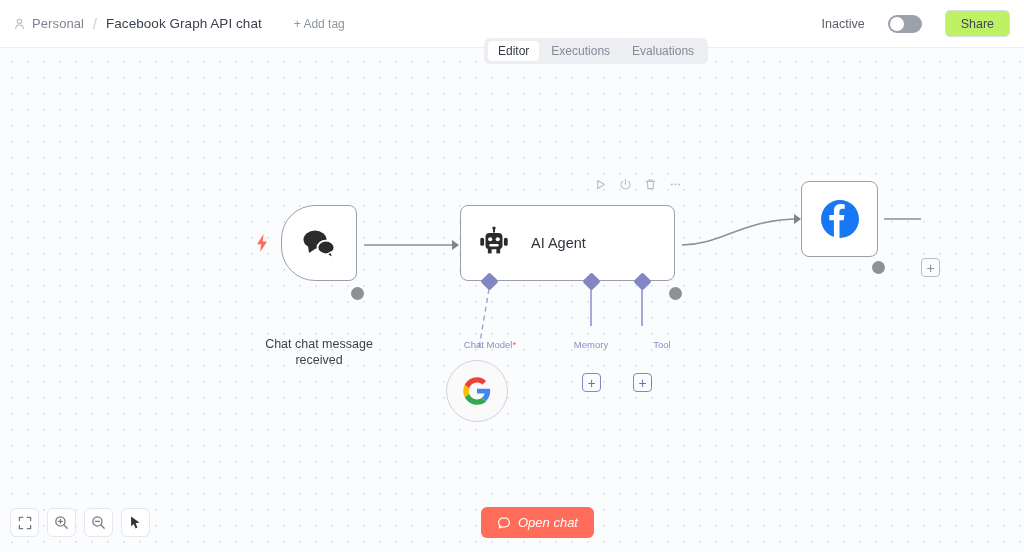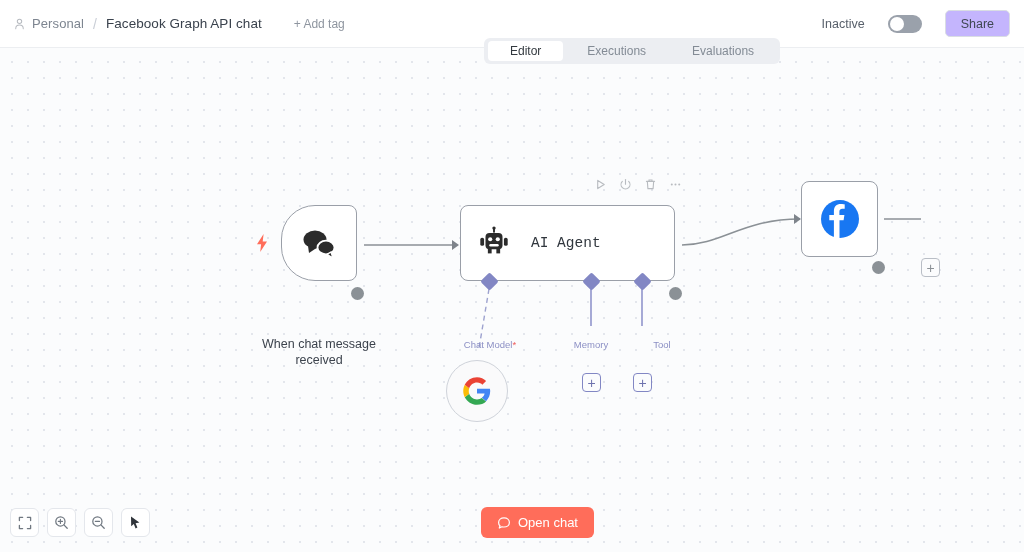--- a/index.html
+++ b/index.html
@@ -47,7 +47,7 @@
   .share-btn {
     height: 27px; padding: 0 15px;
     border: 1px solid #d9dde3; border-radius: 5px;
-    background: #c4b5fd; color: #3f4752; font-size: 12.5px;
+    background: #bef264; color: #3f4752; font-size: 12.5px;
     display: flex; align-items: center; justify-content: center;
   }
 

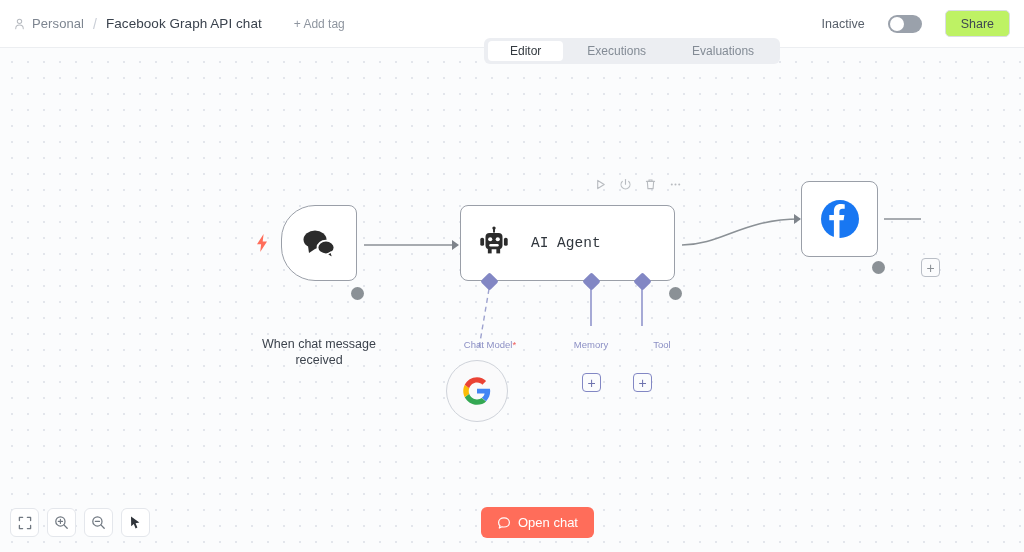--- a/index.html
+++ b/index.html
@@ -60,7 +60,7 @@
     z-index: 45;
   }
   .tab {
-    height: 20px; padding: 0 22px;
+    height: 20px; padding: 0 10px;
     display: flex; align-items: center;
     font-size: 12px; color: #838b95; border-radius: 4px;
     white-space: nowrap;

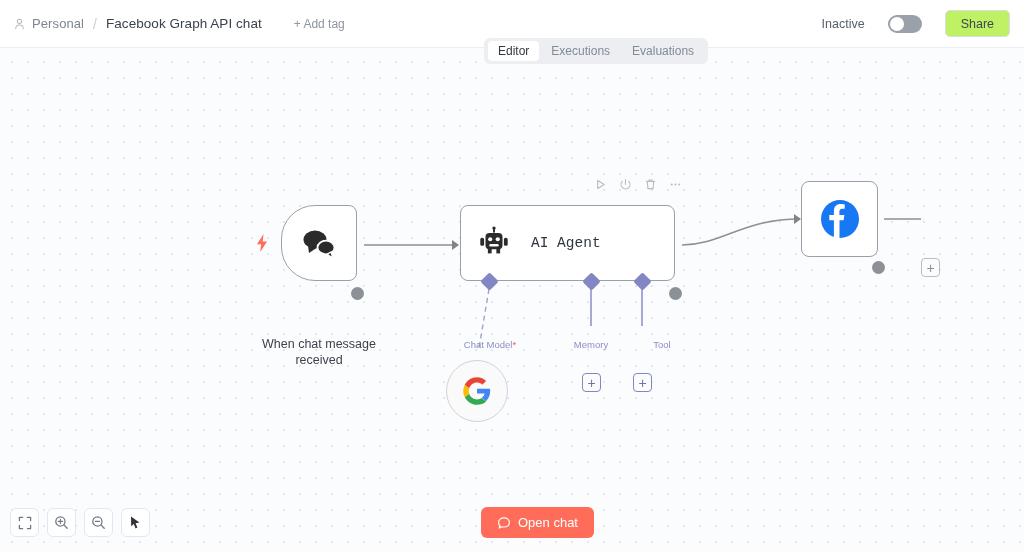--- a/index.html
+++ b/index.html
@@ -107,7 +107,7 @@
     background: #ffffff;
     border: 1.4px solid #9a9fa8;
     border-radius: 8px;
-    display: flex; align-items: center; font-family: Liberation Mono, monospace;
+    display: flex; align-items: center;
   }
   .agent-icon { margin-left: 16px; width: 34px; height: 34px; }
   .agent-title { margin-left: 20px; font-size: 14.5px; color: #30363d; }

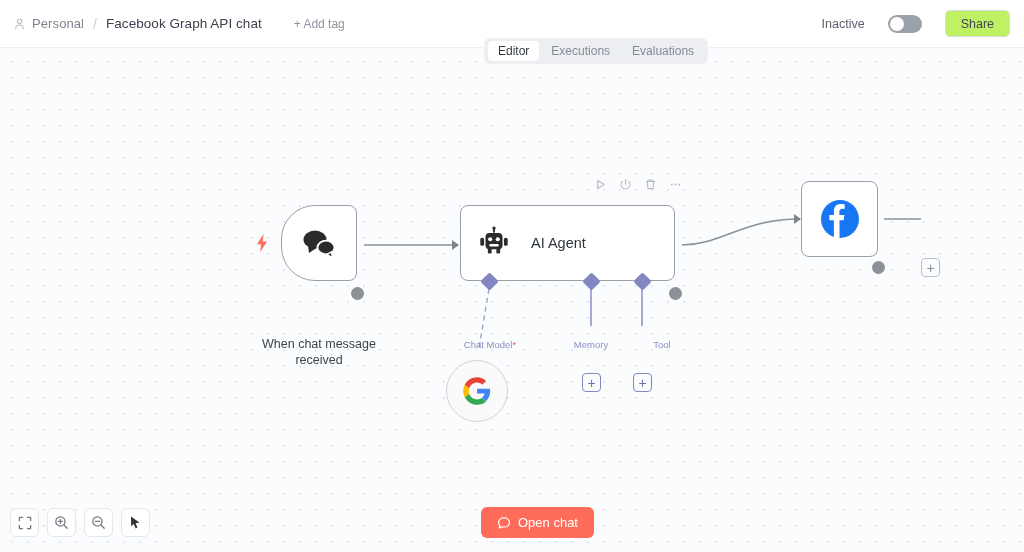--- a/index.html
+++ b/index.html
@@ -254,7 +254,7 @@
     </div>
     <div class="dot-out" style="left:351px; top:239px;"></div>
     <div class="node-label" style="left:240px; top:288px; width:158px;">
-      <span>When chat message</span><br>
+      <span>Chat chat message</span><br>
       <span>received</span>
     </div>
 

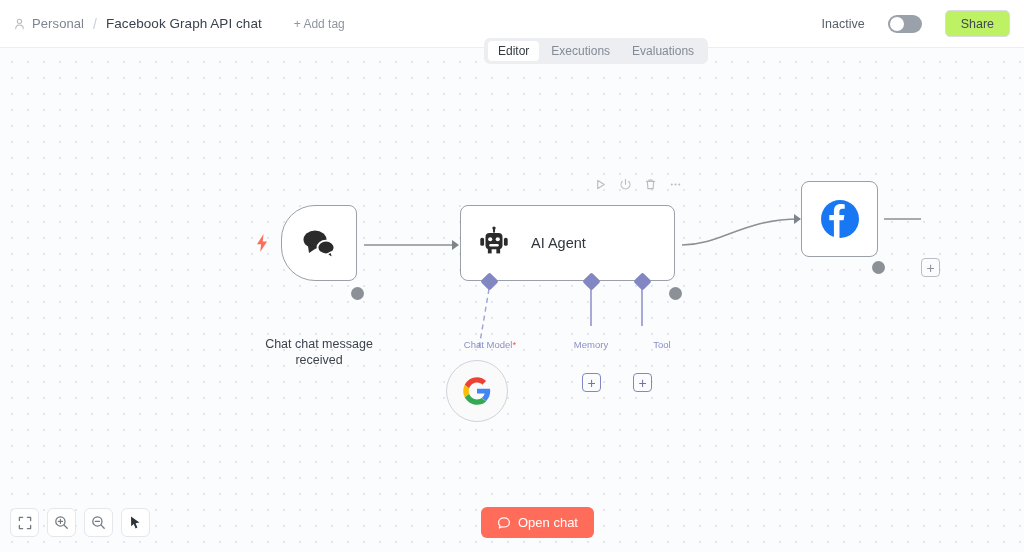--- a/index.html
+++ b/index.html
@@ -180,7 +180,7 @@
     height: 31px; padding: 0 16px;
     background: #ff6d5a; border-radius: 6px;
     display: flex; align-items: center; gap: 7px;
-    color: #ffffff; font-size: 13px; z-index: 30;
+    color: #ffffff; font-size: 13px; z-index: 30; font-style: italic;
   }
 </style>
 </head>

